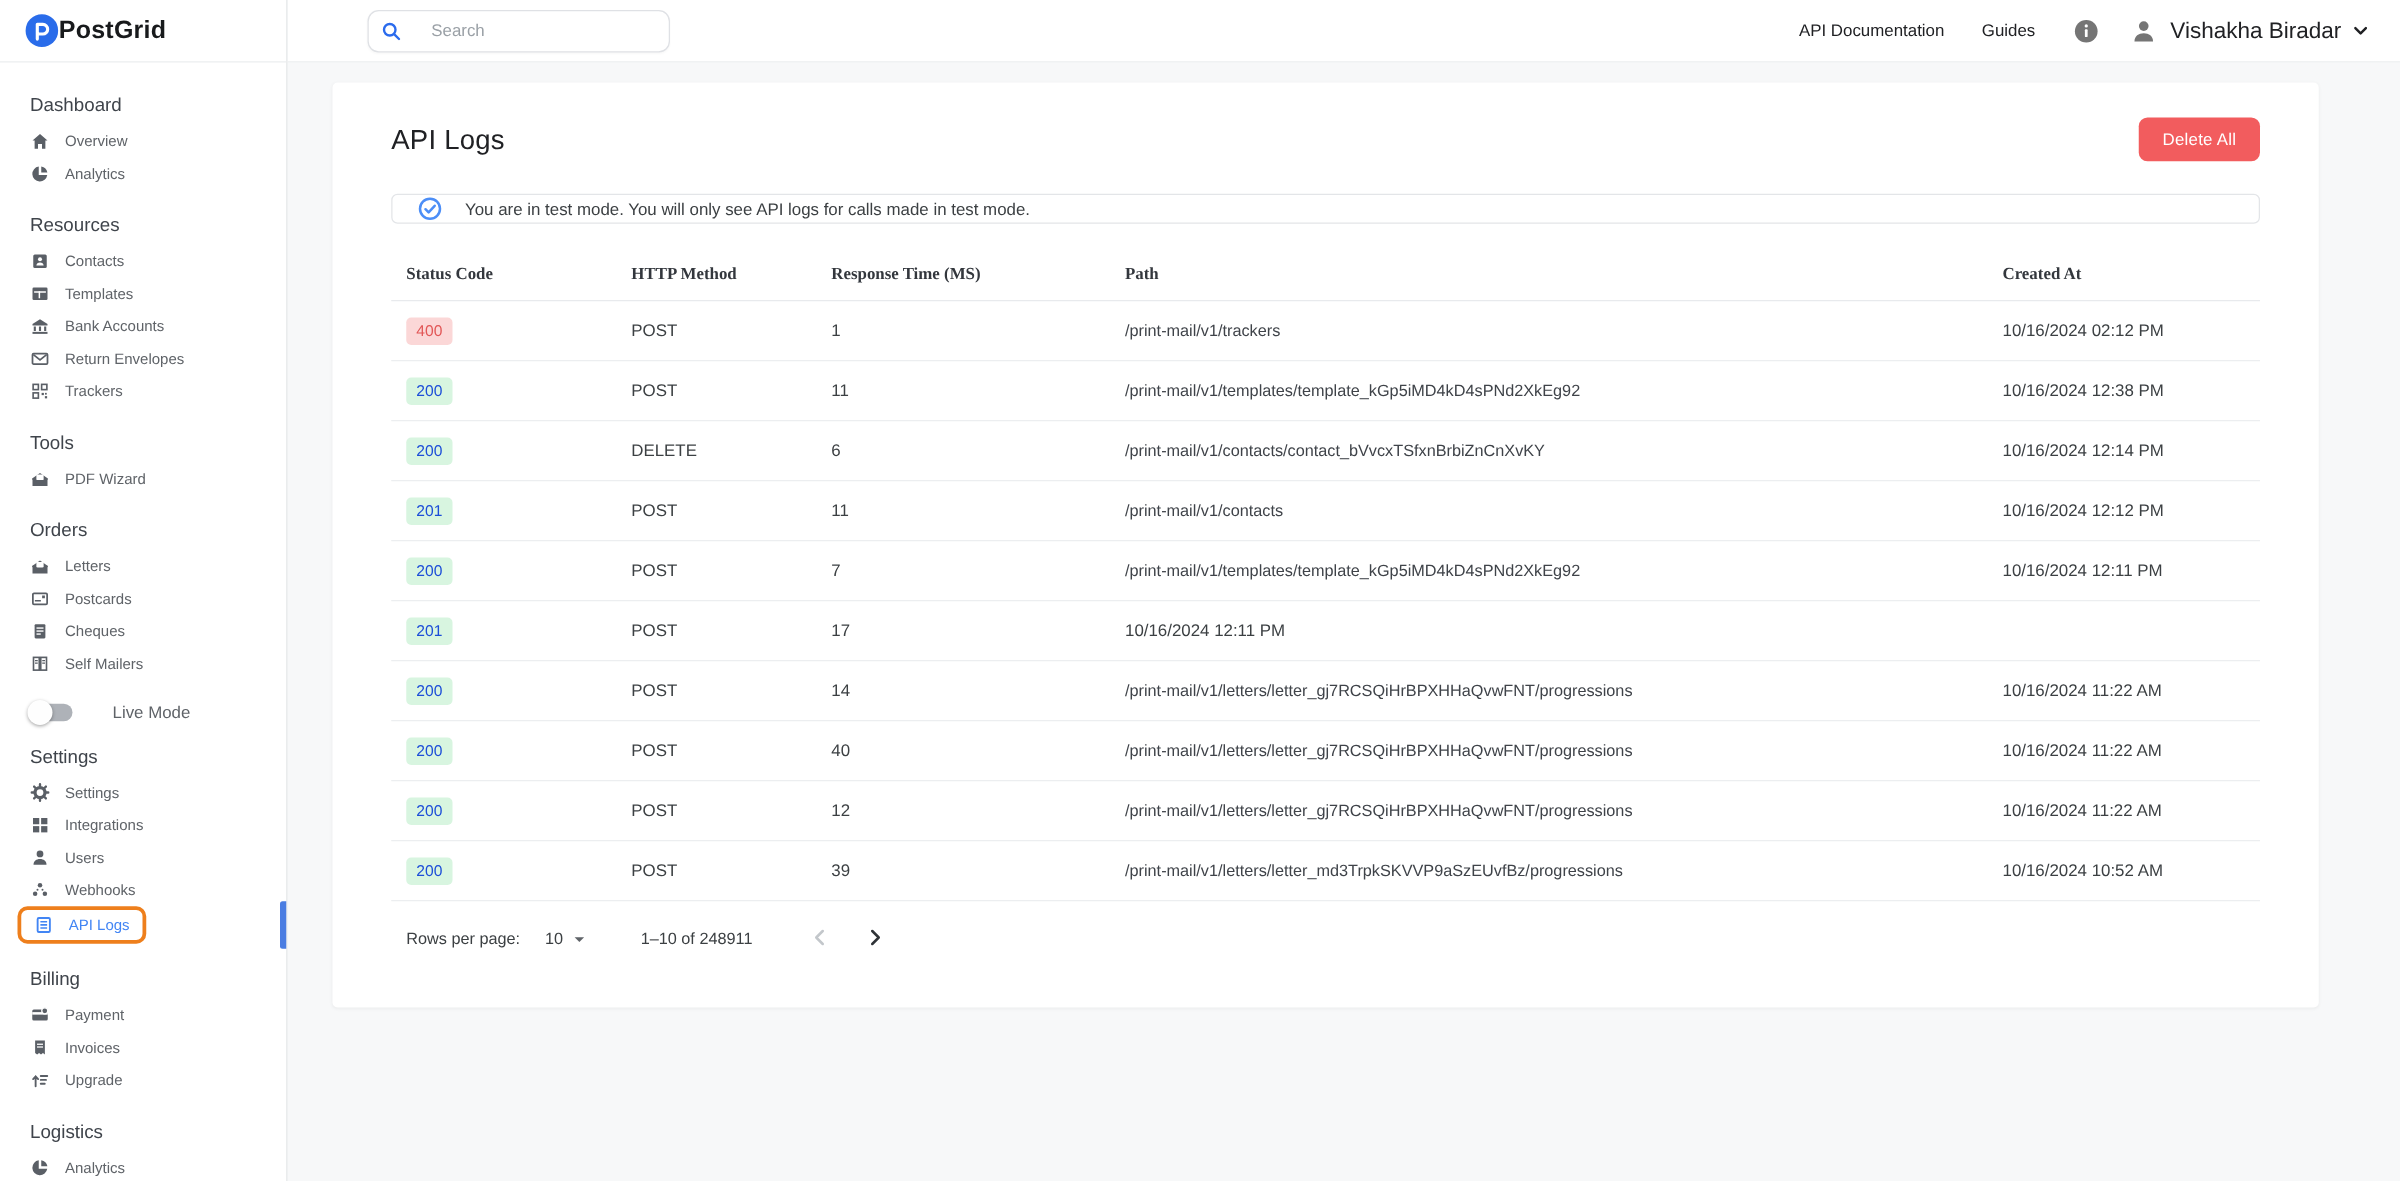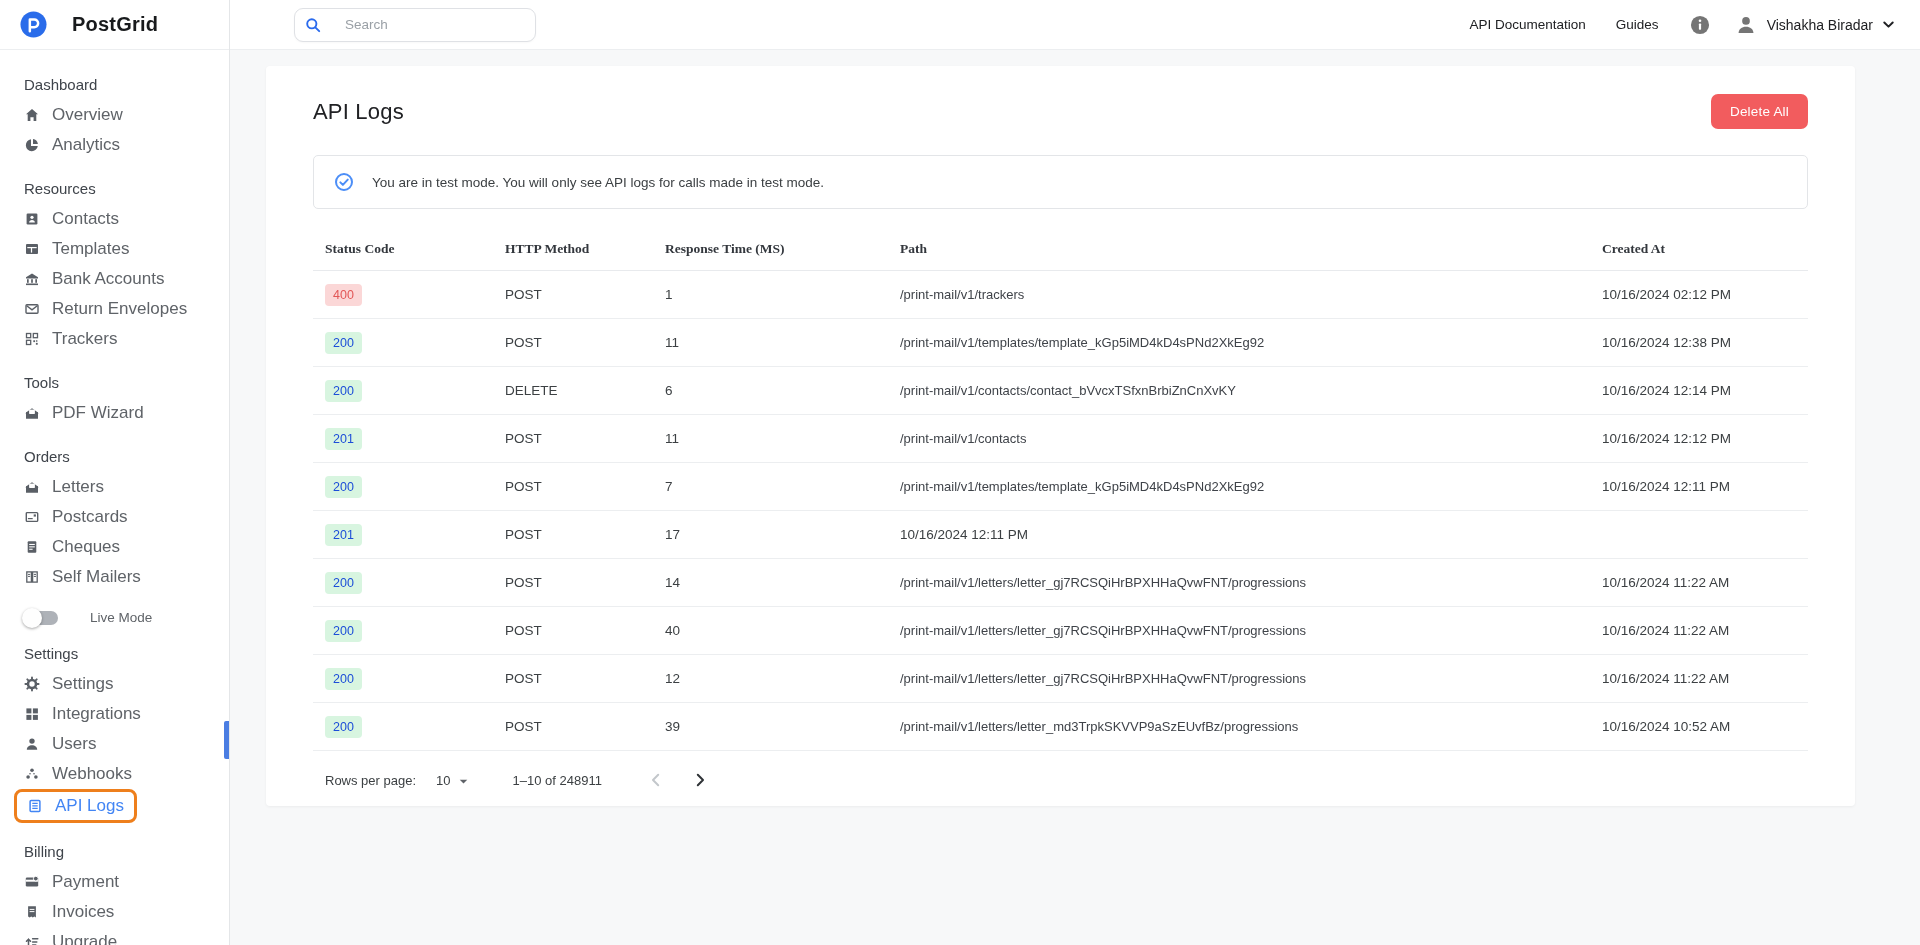--- a/index.html
+++ b/index.html
@@ -16,7 +16,7 @@
     position:absolute; left:0; top:0; width:230px; height:945px;
     background:#fff; border-right:1px solid #e4e6e8; z-index:3;
   }
-  .logo-row { height:50px; border-bottom:1px solid #eceef0; display:flex; align-items:center; padding-left:20px; gap:25px; }
+  .logo-row { height:50px; border-bottom:1px solid #eceef0; display:flex; align-items:center; padding-left:20px; gap:0; }
   .logo-text { font-size:20px; font-weight:bold; color:#181a1c; letter-spacing:0.2px; }
   .nav { padding:6px 12px 0 24px; }
   .section-title { font-size:15px; color:#3f444b; font-weight:500; margin:20px 0 7px; }

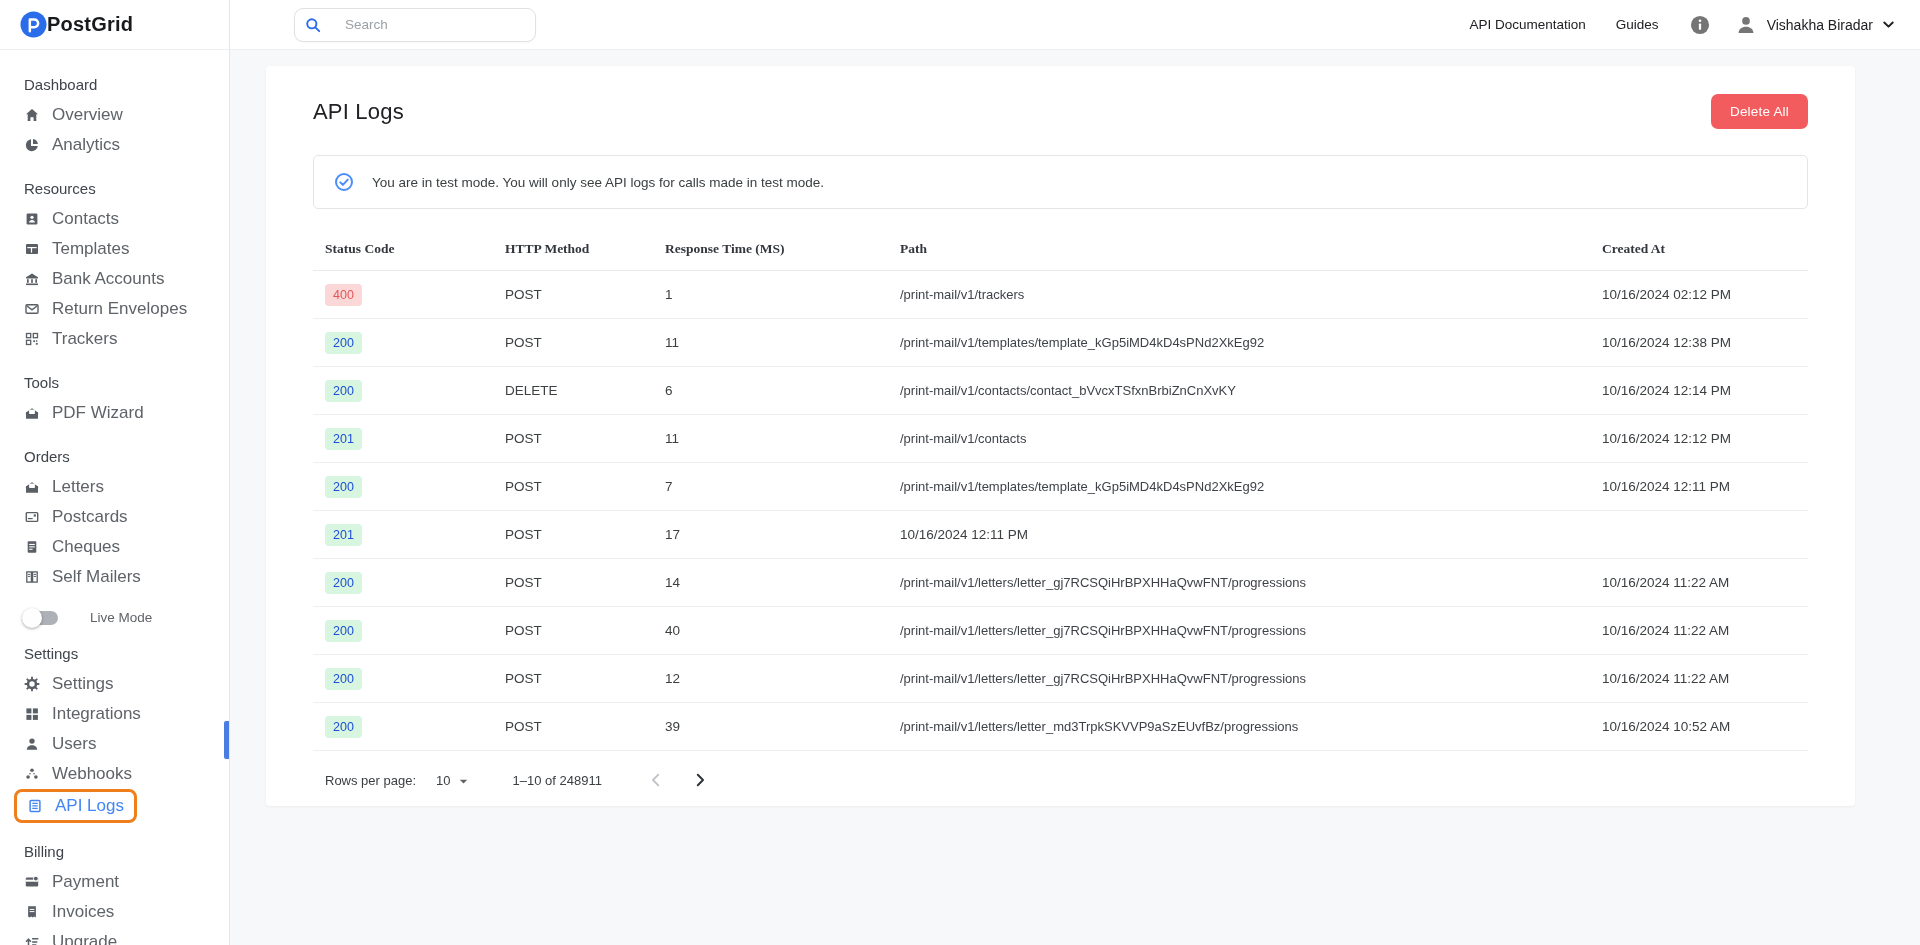--- a/index.html
+++ b/index.html
@@ -49,7 +49,7 @@
   .ic-btn { width:22px; height:22px; color:#757575; cursor:pointer; }
   .ic-info { margin-right:24px; }
   .ic-person { margin-right:10px; }
-  .user-name { font-size:14px; color:#202124; margin-right:8px; cursor:pointer; }
+  .user-name { font-size:18px; color:#202124; margin-right:8px; cursor:pointer; }
   .chev { width:15px; height:15px; color:#202124; cursor:pointer; }
 
   

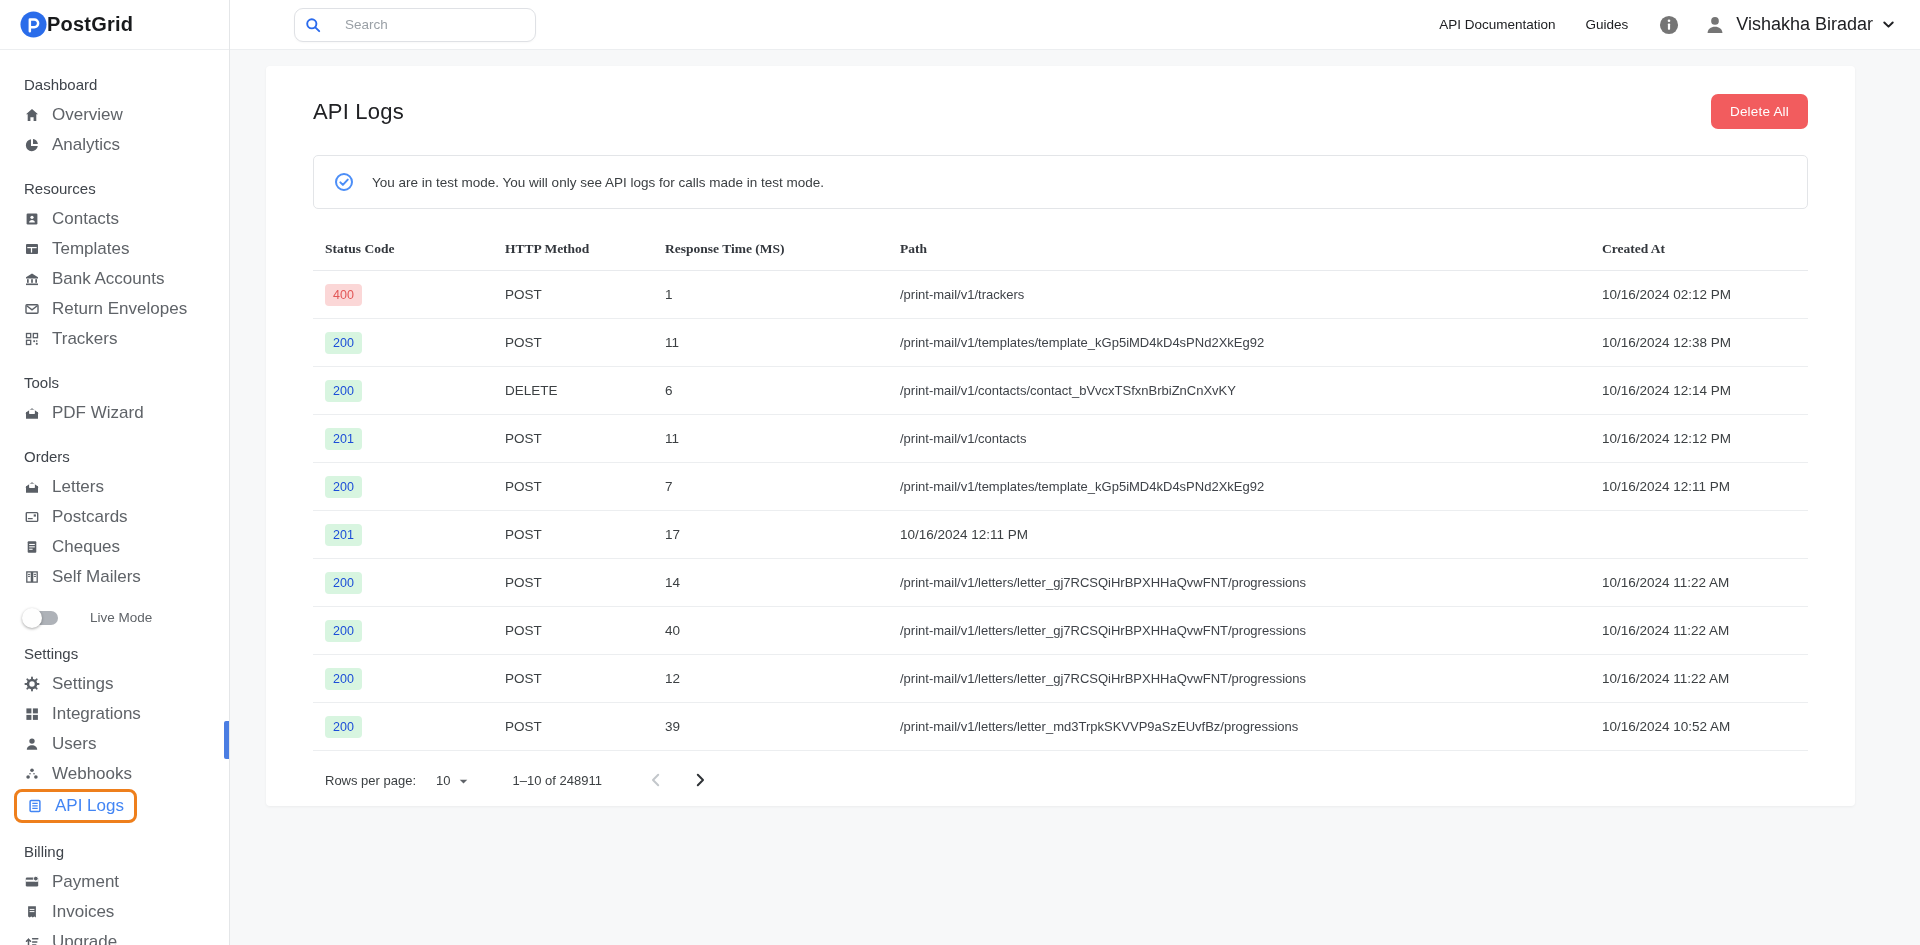--- a/index.html
+++ b/index.html
@@ -20,7 +20,7 @@
   .logo-text { font-size:20px; font-weight:bold; color:#181a1c; letter-spacing:0.2px; }
   .nav { padding:6px 12px 0 24px; }
   .section-title { font-size:15px; color:#3f444b; font-weight:500; margin:20px 0 7px; }
-  .nav-item { display:flex; align-items:center; gap:12px; padding:5px 0; color:#5f6368; font-size:17px; cursor:pointer; }
+  .nav-item { display:flex; align-items:center; gap:12px; padding:5px 0; color:#5f6368; font-size:12px; cursor:pointer; }
   .nav-item .icn { width:16px; height:16px; color:#5a5f66; flex:0 0 16px; }
   .nav-item.active-wrap { border:3px solid #ee7f1c; border-radius:8px; padding:4px 10px; margin-left:-10px; width:fit-content; }
   .nav-item.active-wrap .icn { color:#4285f4; }

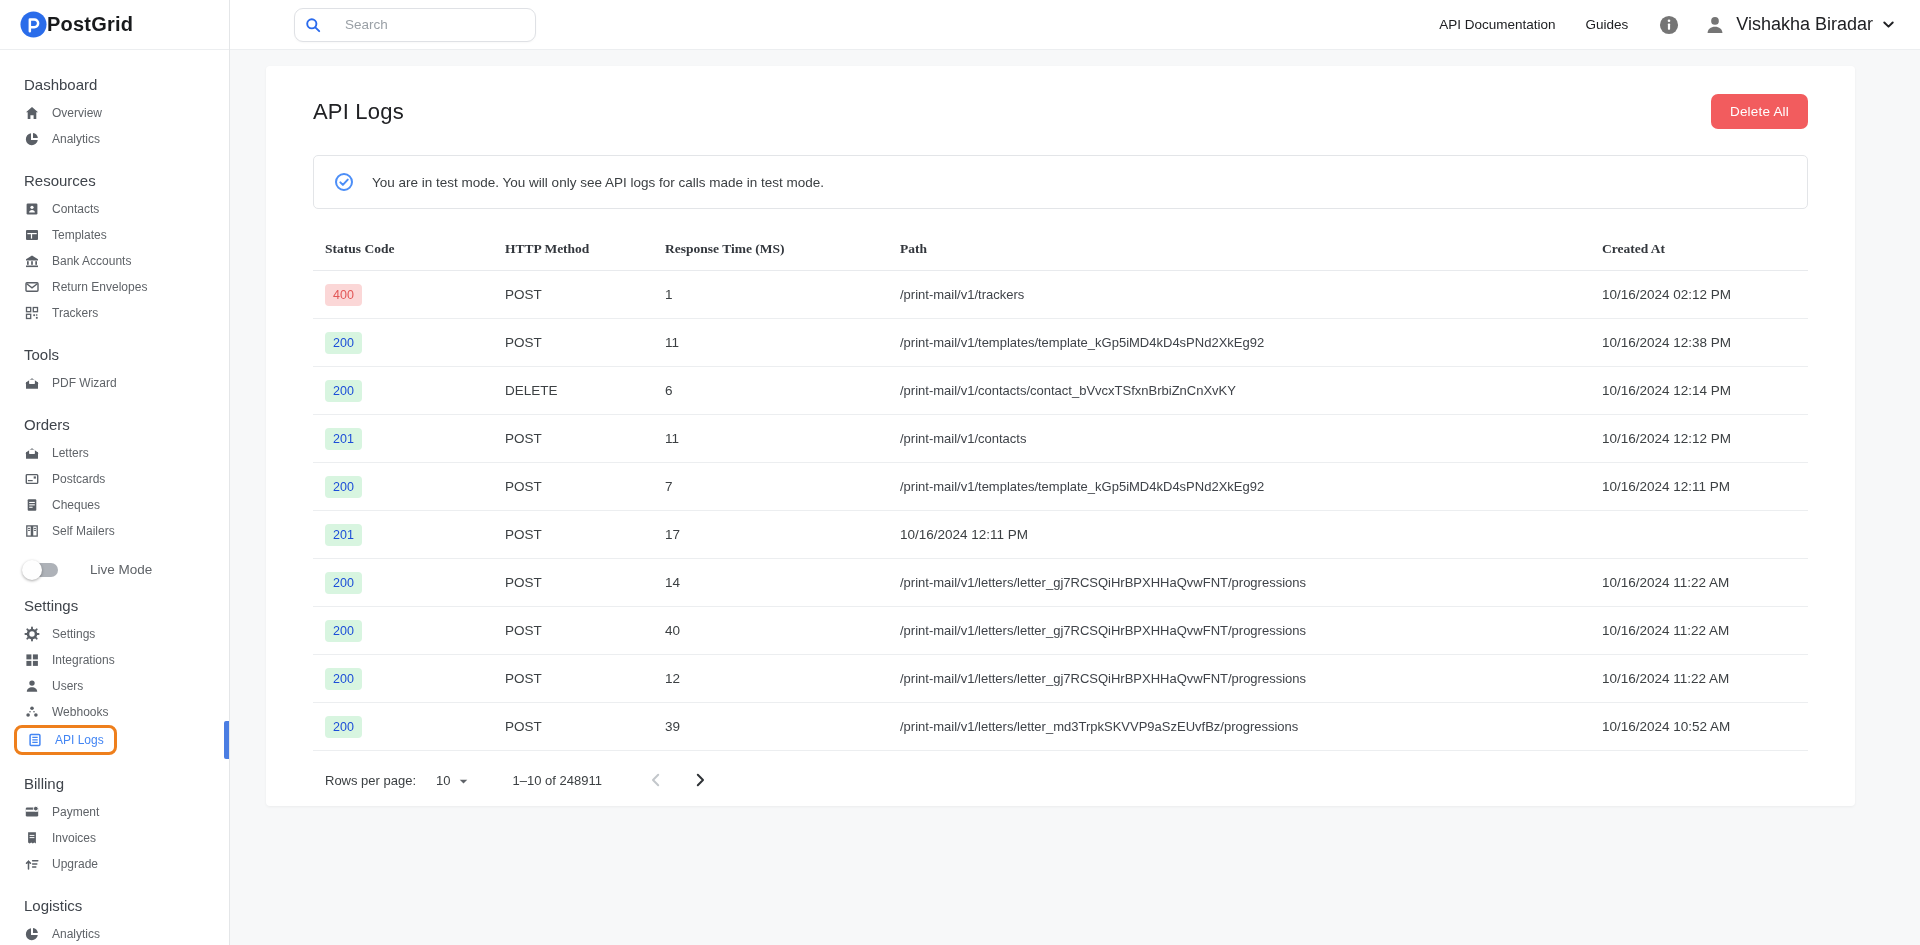--- a/index.html
+++ b/index.html
@@ -62,7 +62,7 @@
     font-size:13.5px; font-family:inherit; cursor:pointer; letter-spacing:0.2px;
   }
   .banner {
-    margin-top:26px; border:1px solid #e3e5e8; border-radius:5px; height:54px;
+    margin-top:26px; border:1px solid #e3e5e8; border-radius:5px; height:24px;
     display:flex; align-items:center; gap:18px; padding-left:20px; background:#fff;
   }
   .banner .icn { width:20px; height:20px; color:#4c8ef7; }

